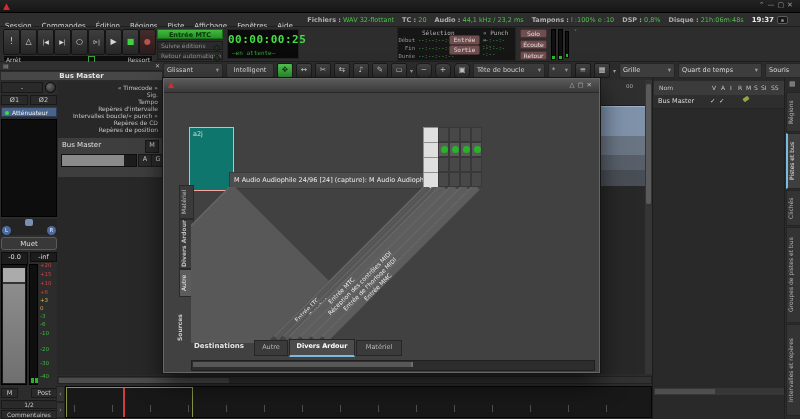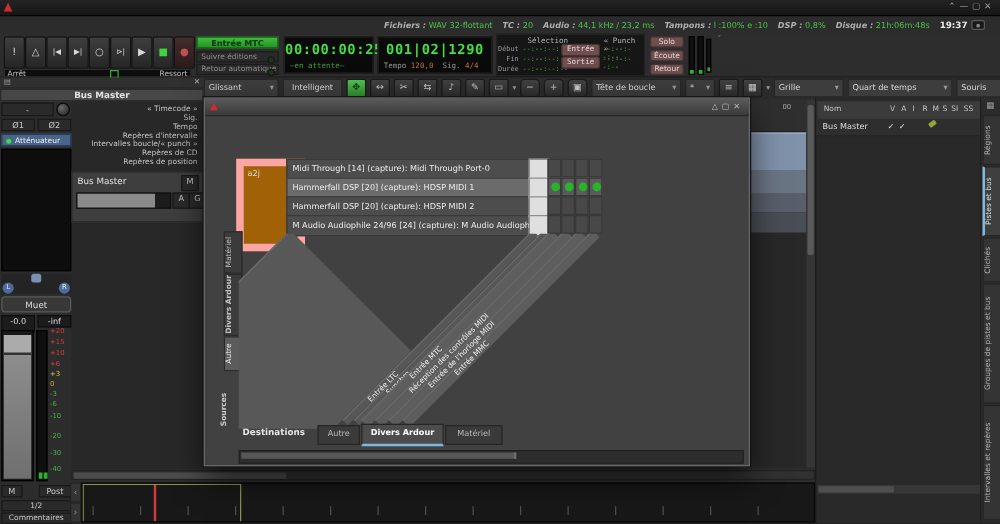--- a/index.html
+++ b/index.html
@@ -18,7 +18,7 @@
   .menubar{left:0;top:13px;width:800px;height:14px;background:#2e2e2e;border-bottom:1px solid #1f1f1f;}
   .menubar span{display:inline-block;padding:2px 5px 0 5px;font-size:7px;color:#d2d2d2;}
   .statusline{right:26px;top:13px;height:14px;display:flex;gap:8px;align-items:center;font-size:6.5px;}
-  .statusline .lb{color:#aeaeae;font-weight:bold;font-style:italic;}
+  .statusline .lb{color:#aeaeae;font-weight:bold;}
   .statusline .vl{color:#4cc24c;}
   .wallclock{color:#ececec;font-weight:bold;font-size:7px;}
   .recicon{right:12px;top:16px;width:11px;height:8px;background:#181818;border:1px solid #5a5a5a;border-radius:2px;}

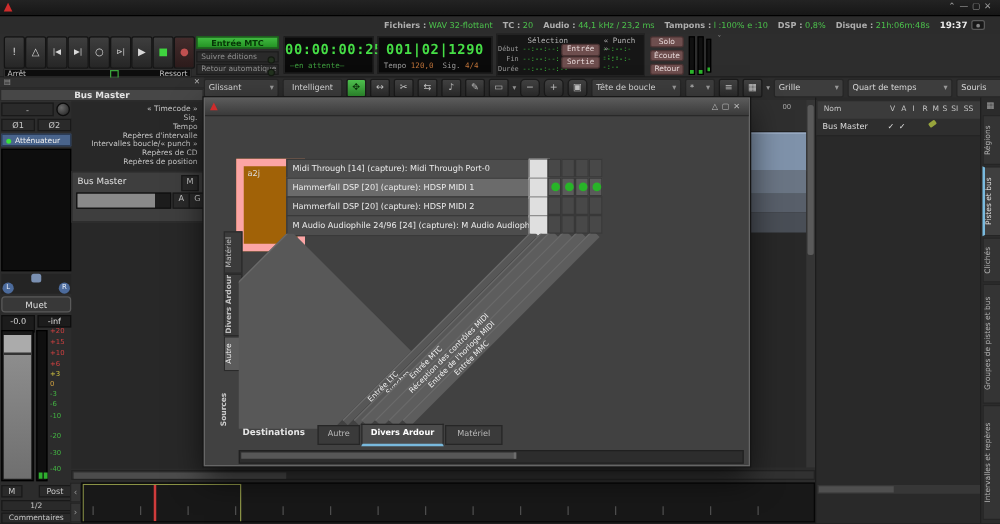--- a/index.html
+++ b/index.html
@@ -187,6 +187,9 @@
     <div class="abs winbtns">⌃—▢✕</div>
   </div>
 
+  <div class="abs menubar">
+    <span>Session</span><span>Commandes</span><span>Édition</span><span>Régions</span><span>Piste</span><span>Affichage</span><span>Fenêtres</span><span>Aide</span>
+  </div>
   <div class="abs statusline">
     <span><span class="lb">Fichiers :</span> <span class="vl">WAV 32-flottant</span></span>
     <span><span class="lb">TC :</span> <span class="vl">20</span></span>

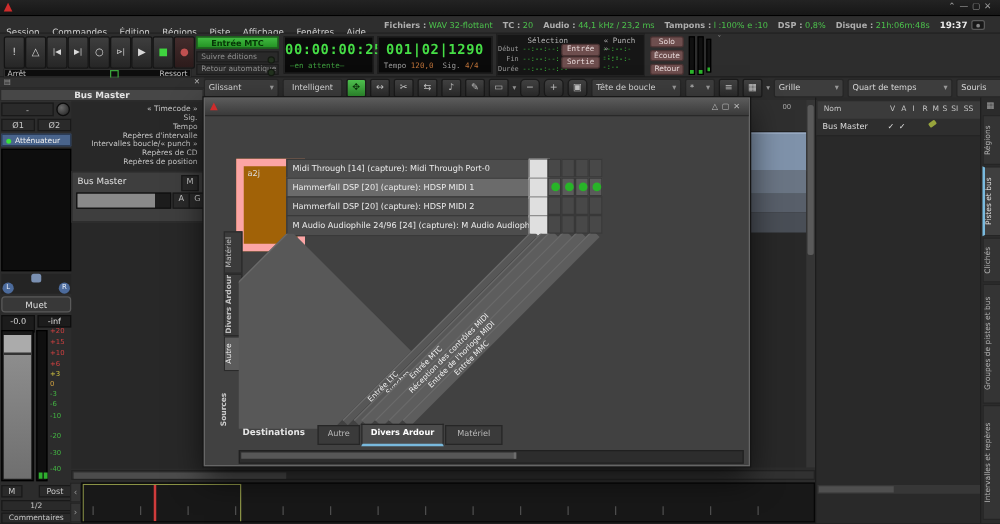--- a/index.html
+++ b/index.html
@@ -227,10 +227,6 @@
       <div class="clocktime">00:00:00:25</div>
       <div class="clocksub">—en attente—</div>
     </div>
-    <div class="abs clockbox mono" style="left:302px;width:92px">
-      <div class="clocktime">001|02|1290</div>
-      <div class="tempo-row"><span>Tempo</span> <b>120,0</b>&nbsp;&nbsp;<span>Sig.</span> <b>4/4</b></div>
-    </div>
     <div class="abs minis mono">
       <span class="hd" style="left:24px">Sélection</span>
       <span class="hd" style="left:85px">« Punch »</span>

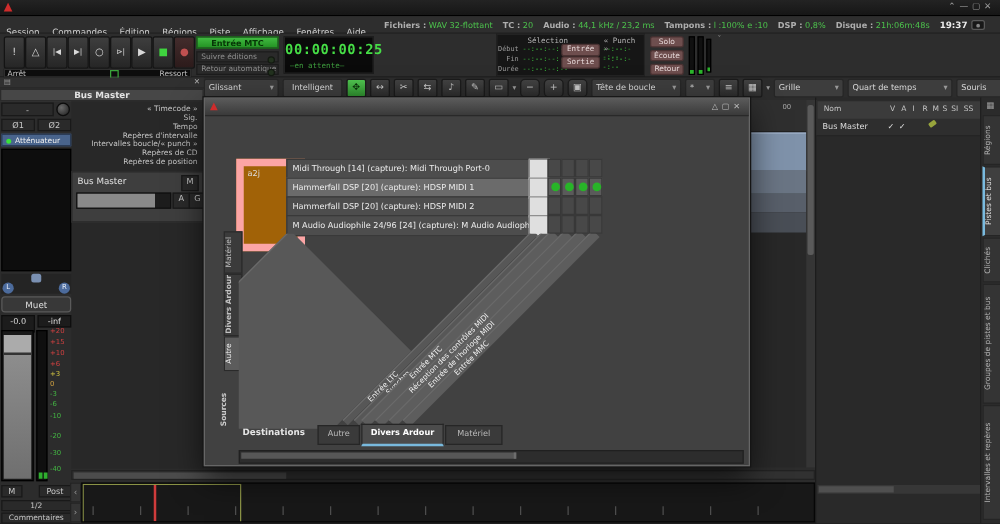--- a/index.html
+++ b/index.html
@@ -134,7 +134,7 @@
   .dtitle .t{position:absolute;width:100%;text-align:center;font-size:7px;font-weight:bold;color:#ccd2de;top:2px;}
   .dtitle .lg{position:absolute;left:4px;top:1px;color:#cf2c2c;font-size:8px;}
   .dtitle .btns{position:absolute;right:4px;top:2px;font-size:6.5px;color:#bdbdbd;letter-spacing:3px;}
-  .a2j{position:absolute;left:25px;top:48px;width:40px;height:60px;background:#a16207;border:6px solid #fca5a5;
+  .a2j{position:absolute;left:25px;top:48px;width:40px;height:60px;background:#0f766e;border:1px solid #fca5a5;
        font-size:6.5px;color:#ddd;padding:2px 0 0 3px;}
   .prow{position:absolute;left:65px;width:194px;height:15px;background:#4d4d4d;border:1px solid #393939;
         font-size:6.5px;color:#ececec;line-height:14px;padding-left:4px;white-space:nowrap;overflow:hidden;}

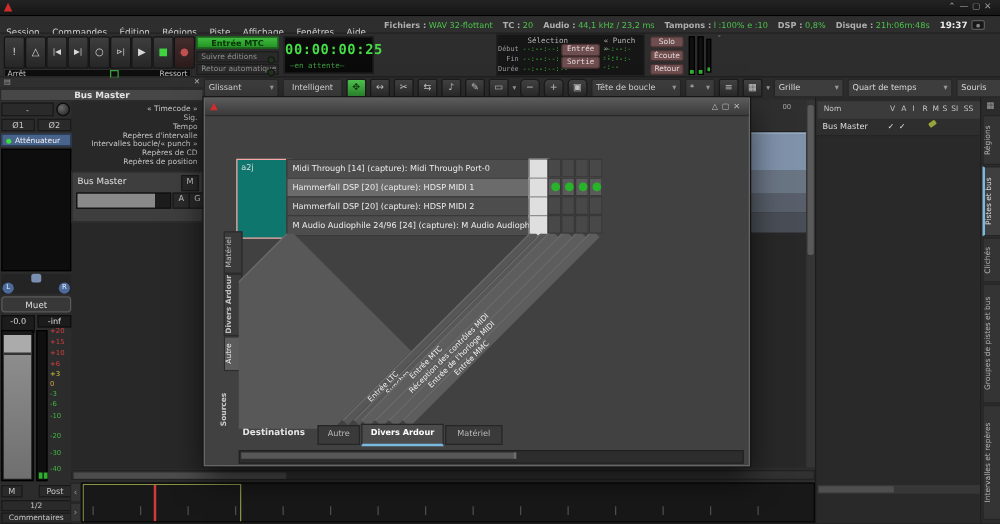--- a/index.html
+++ b/index.html
@@ -394,7 +394,6 @@
     </div>
 
     <div class="a2j">a2j</div>
-    <div class="prow" style="top:48px">Midi Through [14] (capture): Midi Through Port-0</div>
     <div class="prow hl" style="top:63px">Hammerfall DSP [20] (capture): HDSP MIDI 1</div>
     <div class="prow" style="top:78px">Hammerfall DSP [20] (capture): HDSP MIDI 2</div>
     <div class="prow" style="top:93px">M Audio Audiophile 24/96 [24] (capture): M Audio Audiophile 24/96 MIDI</div>

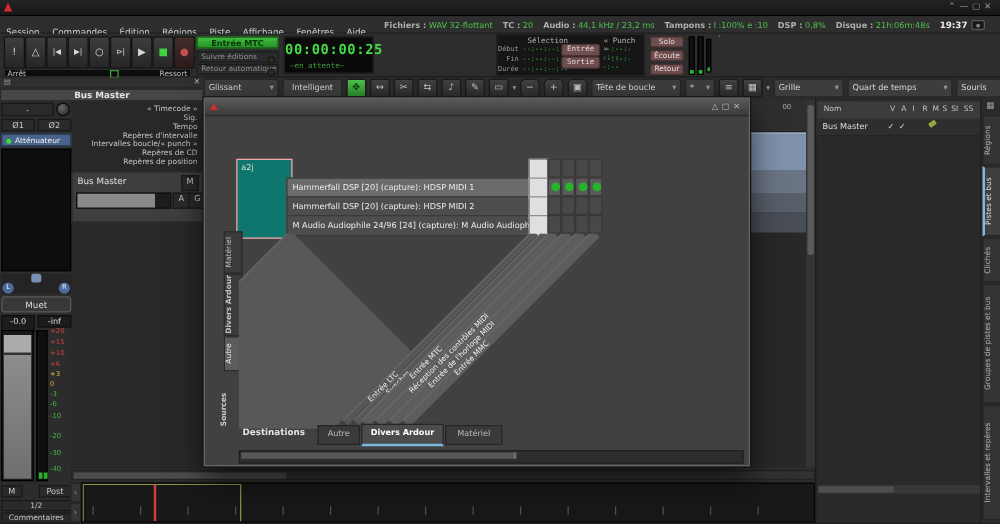--- a/index.html
+++ b/index.html
@@ -394,7 +394,6 @@
     </div>
 
     <div class="a2j">a2j</div>
-    <div class="prow hl" style="top:63px">Hammerfall DSP [20] (capture): HDSP MIDI 1</div>
     <div class="prow" style="top:78px">Hammerfall DSP [20] (capture): HDSP MIDI 2</div>
     <div class="prow" style="top:93px">M Audio Audiophile 24/96 [24] (capture): M Audio Audiophile 24/96 MIDI</div>
     <div class="wcell" style="top:48px"></div>

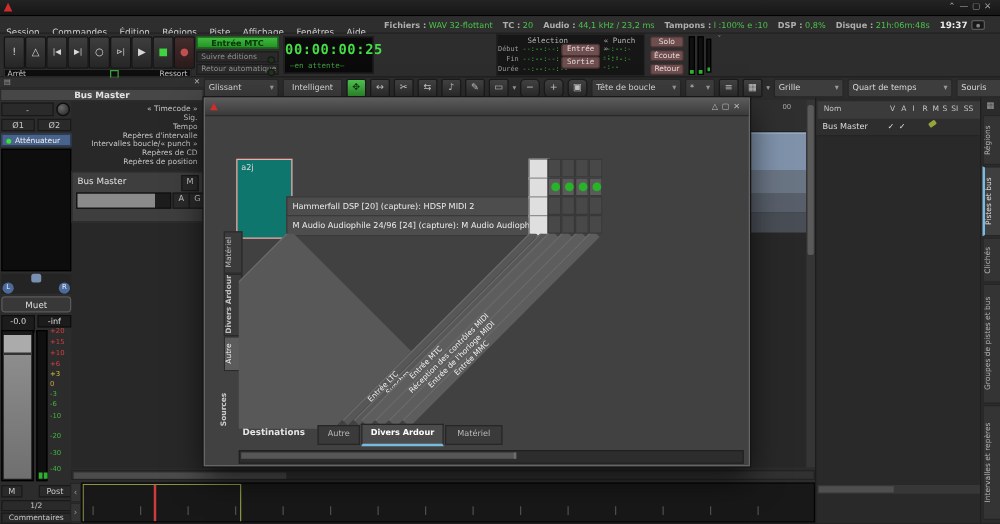--- a/index.html
+++ b/index.html
@@ -394,7 +394,6 @@
     </div>
 
     <div class="a2j">a2j</div>
-    <div class="prow" style="top:78px">Hammerfall DSP [20] (capture): HDSP MIDI 2</div>
     <div class="prow" style="top:93px">M Audio Audiophile 24/96 [24] (capture): M Audio Audiophile 24/96 MIDI</div>
     <div class="wcell" style="top:48px"></div>
     <div class="wcell" style="top:63px"></div>

